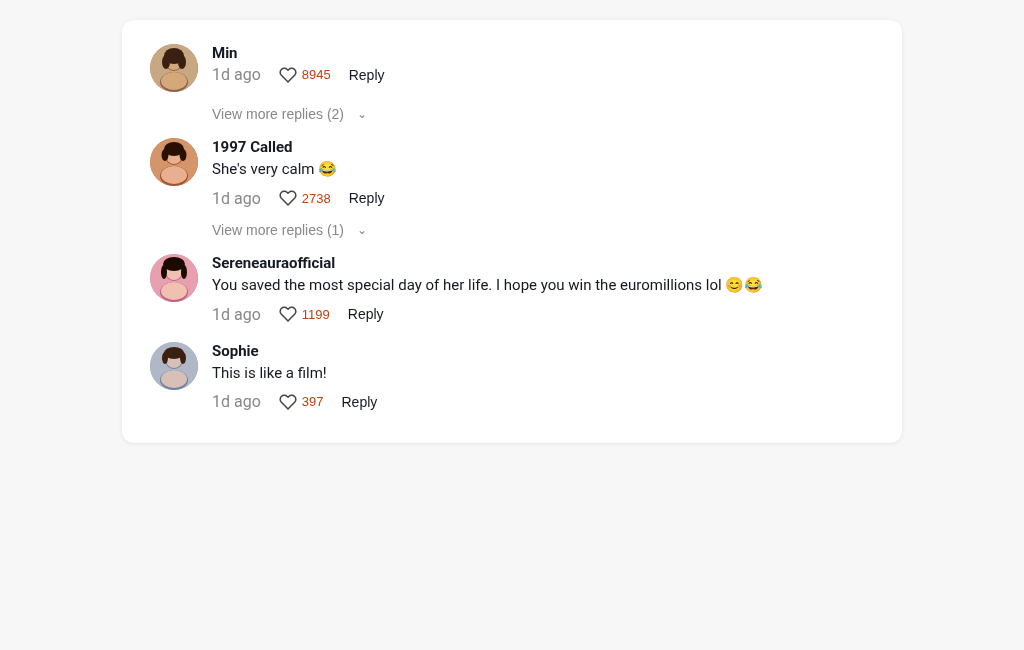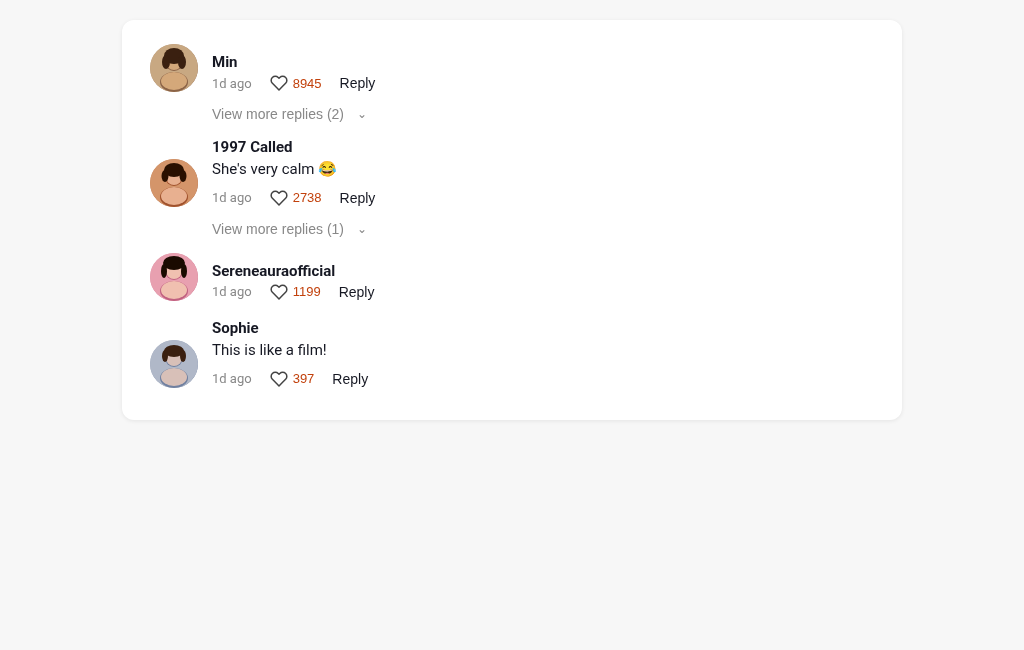--- a/index.html
+++ b/index.html
@@ -25,7 +25,7 @@
 
     .comment-block {
       display: flex;
-      align-items: flex-end;
+      align-items: flex-start;
       gap: 14px;
       margin-bottom: 8px;
     }

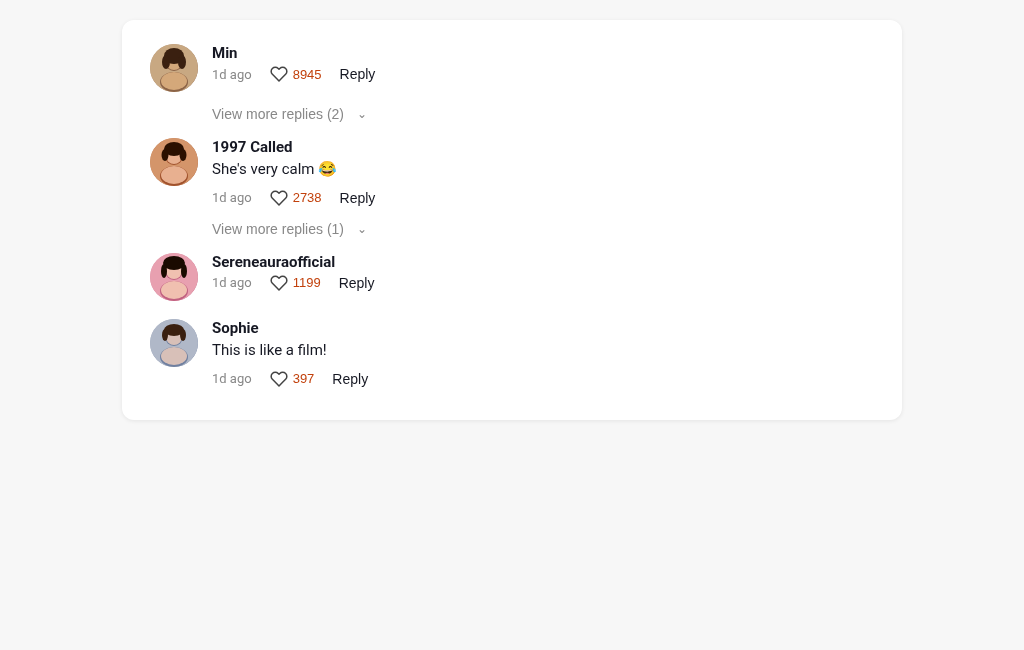--- a/index.html
+++ b/index.html
@@ -93,7 +93,7 @@
     }
 
     .comment-time {
-      font-size: 13px;
+      font-size: 16px;
       color: #888;
     }
 

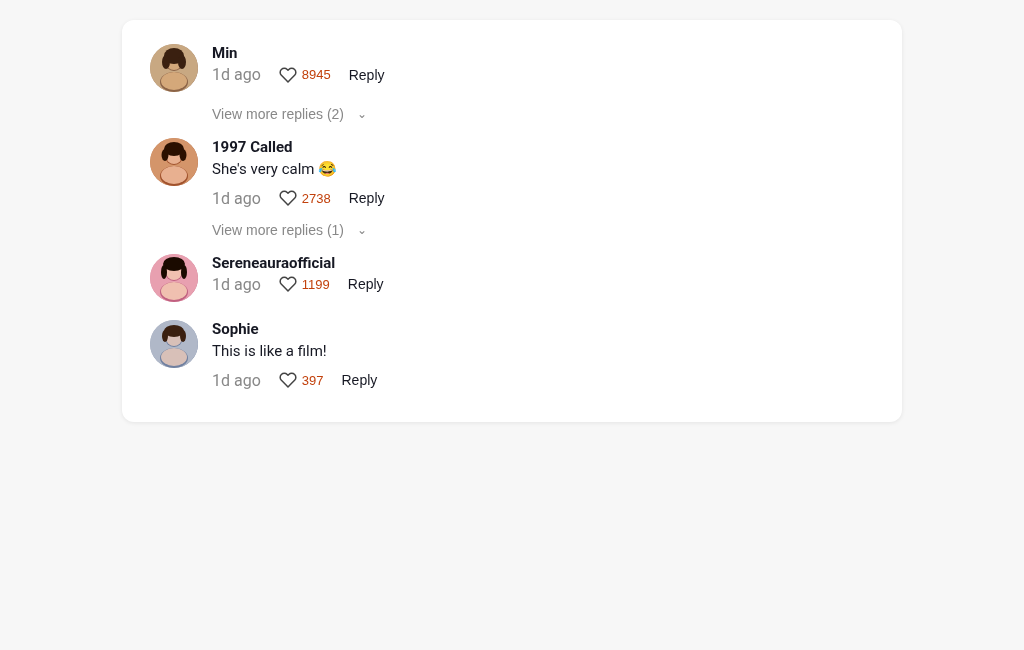--- a/index.html
+++ b/index.html
@@ -248,6 +248,7 @@
       </div>
       <div class="comment-content">
         <div class="comment-username">Sereneauraofficial</div>
+        <div class="comment-text">You saved the most special day of her life. I hope you win the euromillions lol 😊😂</div>
         <div class="comment-meta">
           <span class="comment-time">1d ago</span>
           <button class="like-btn">

